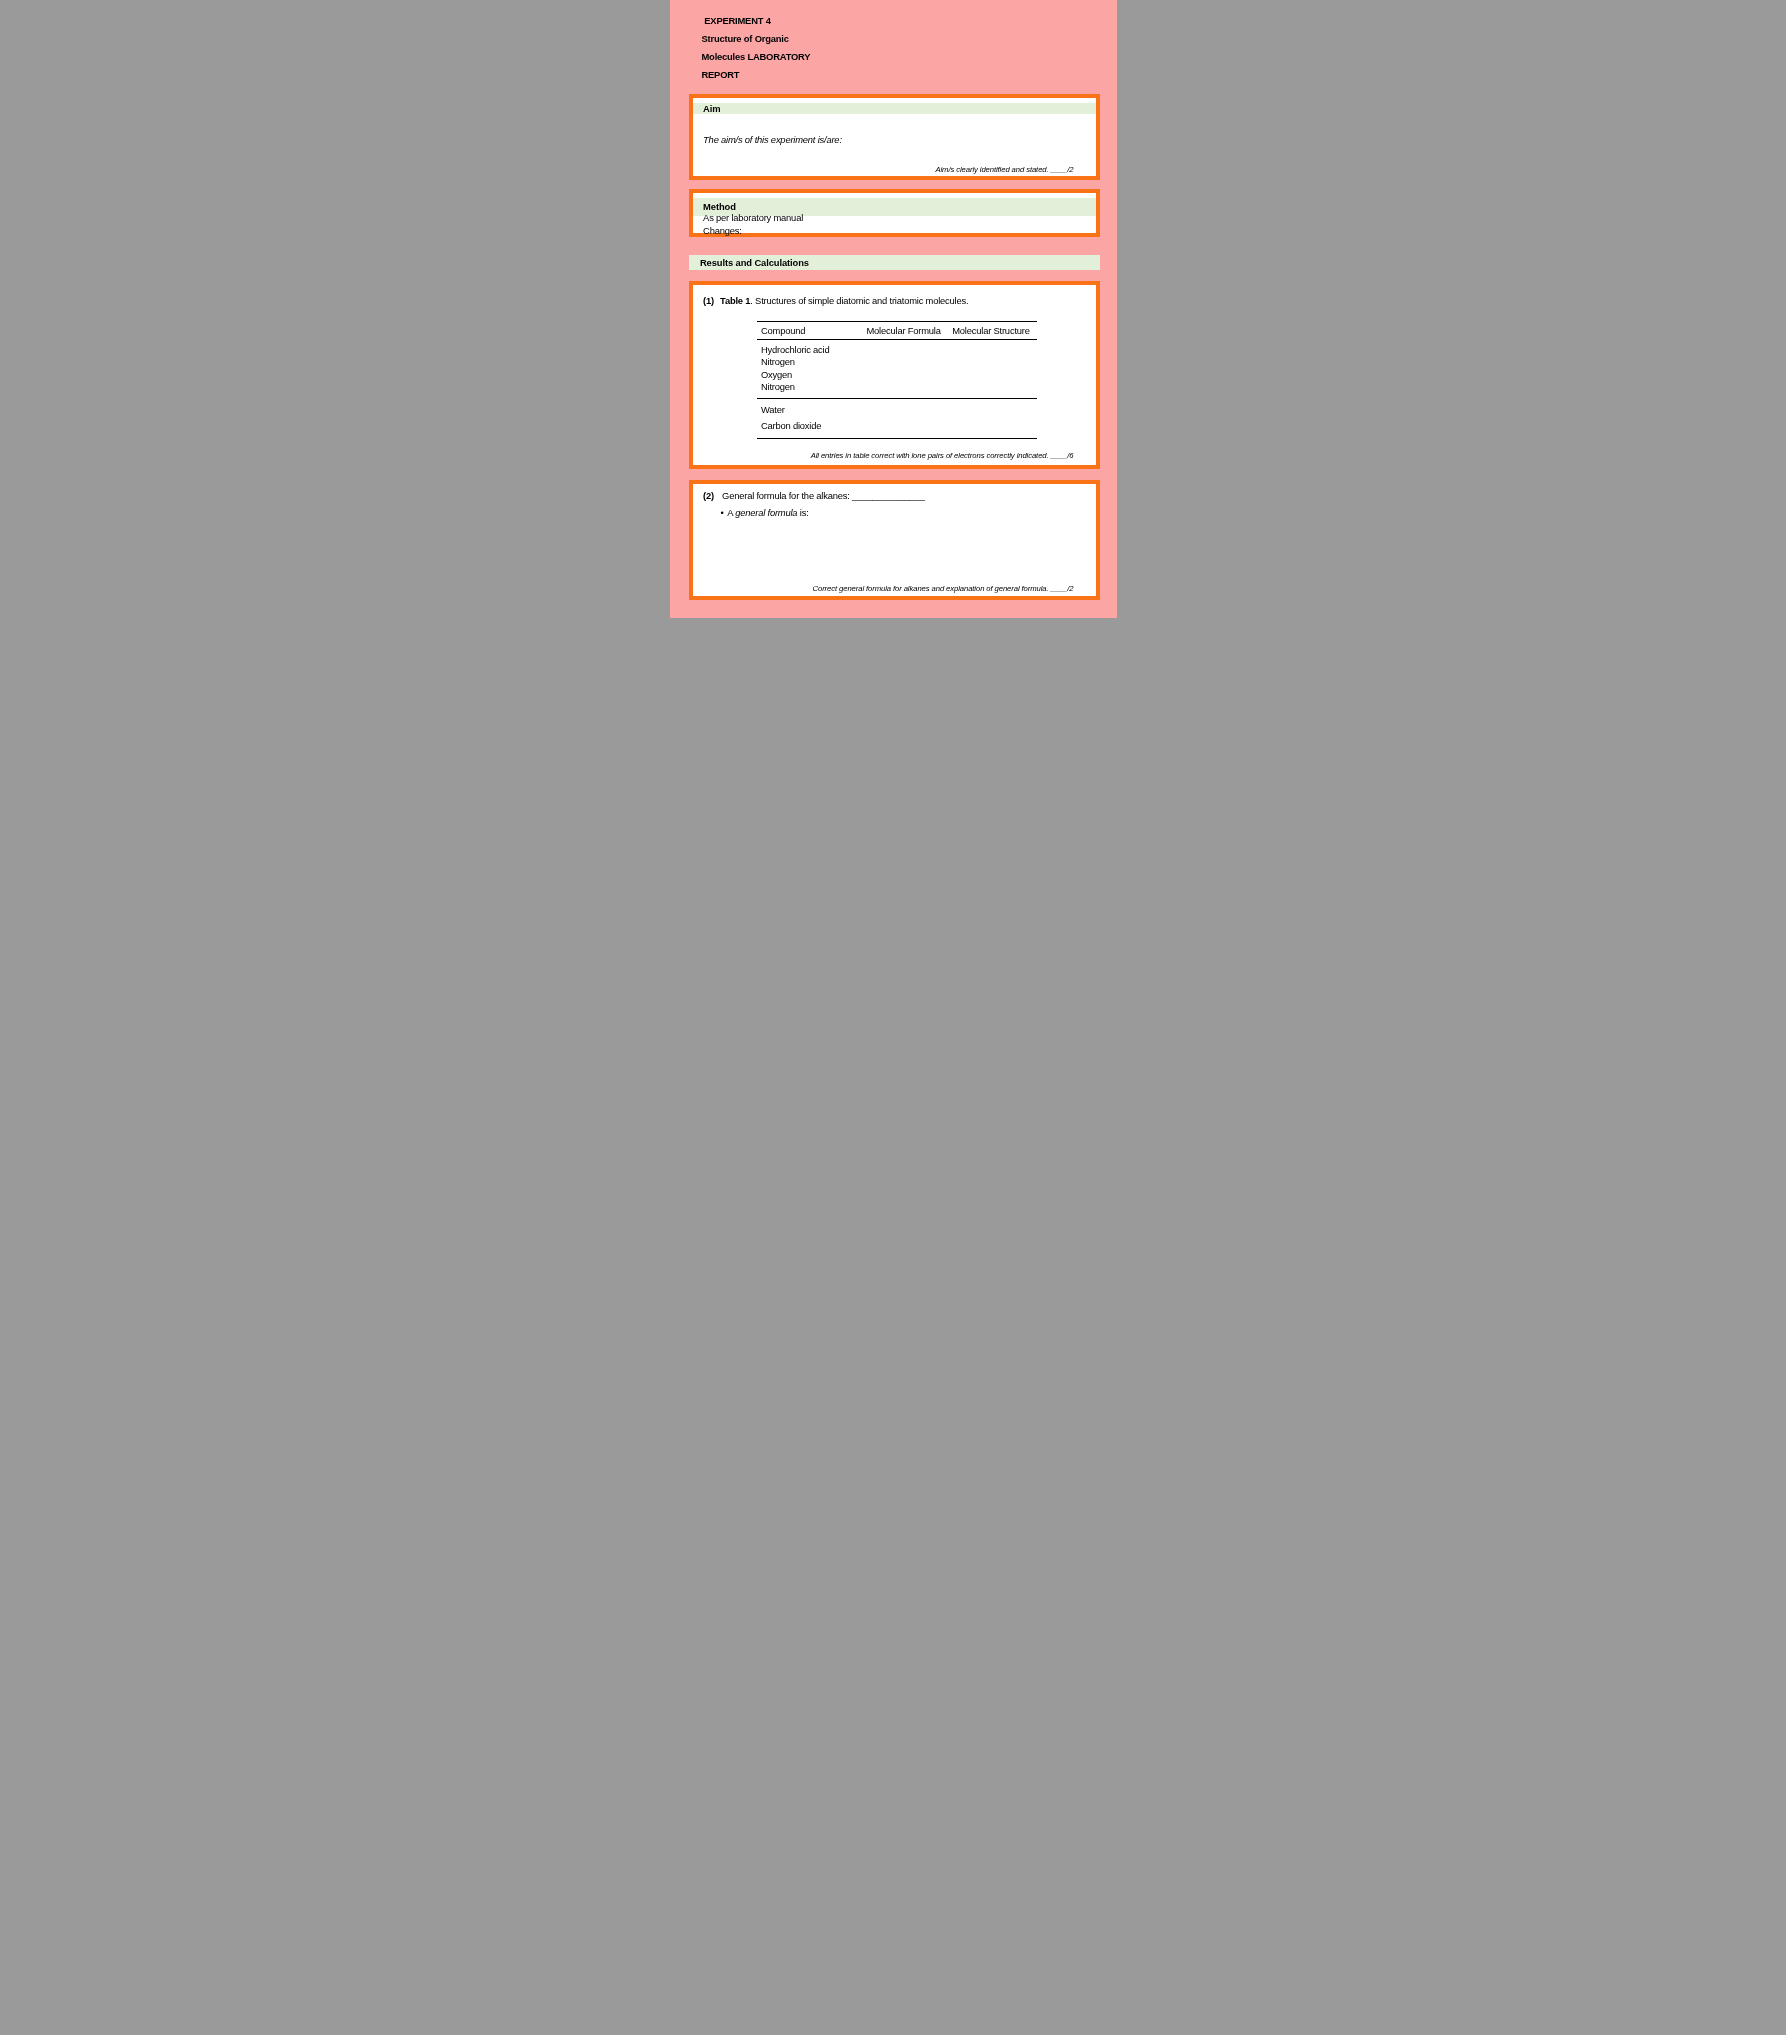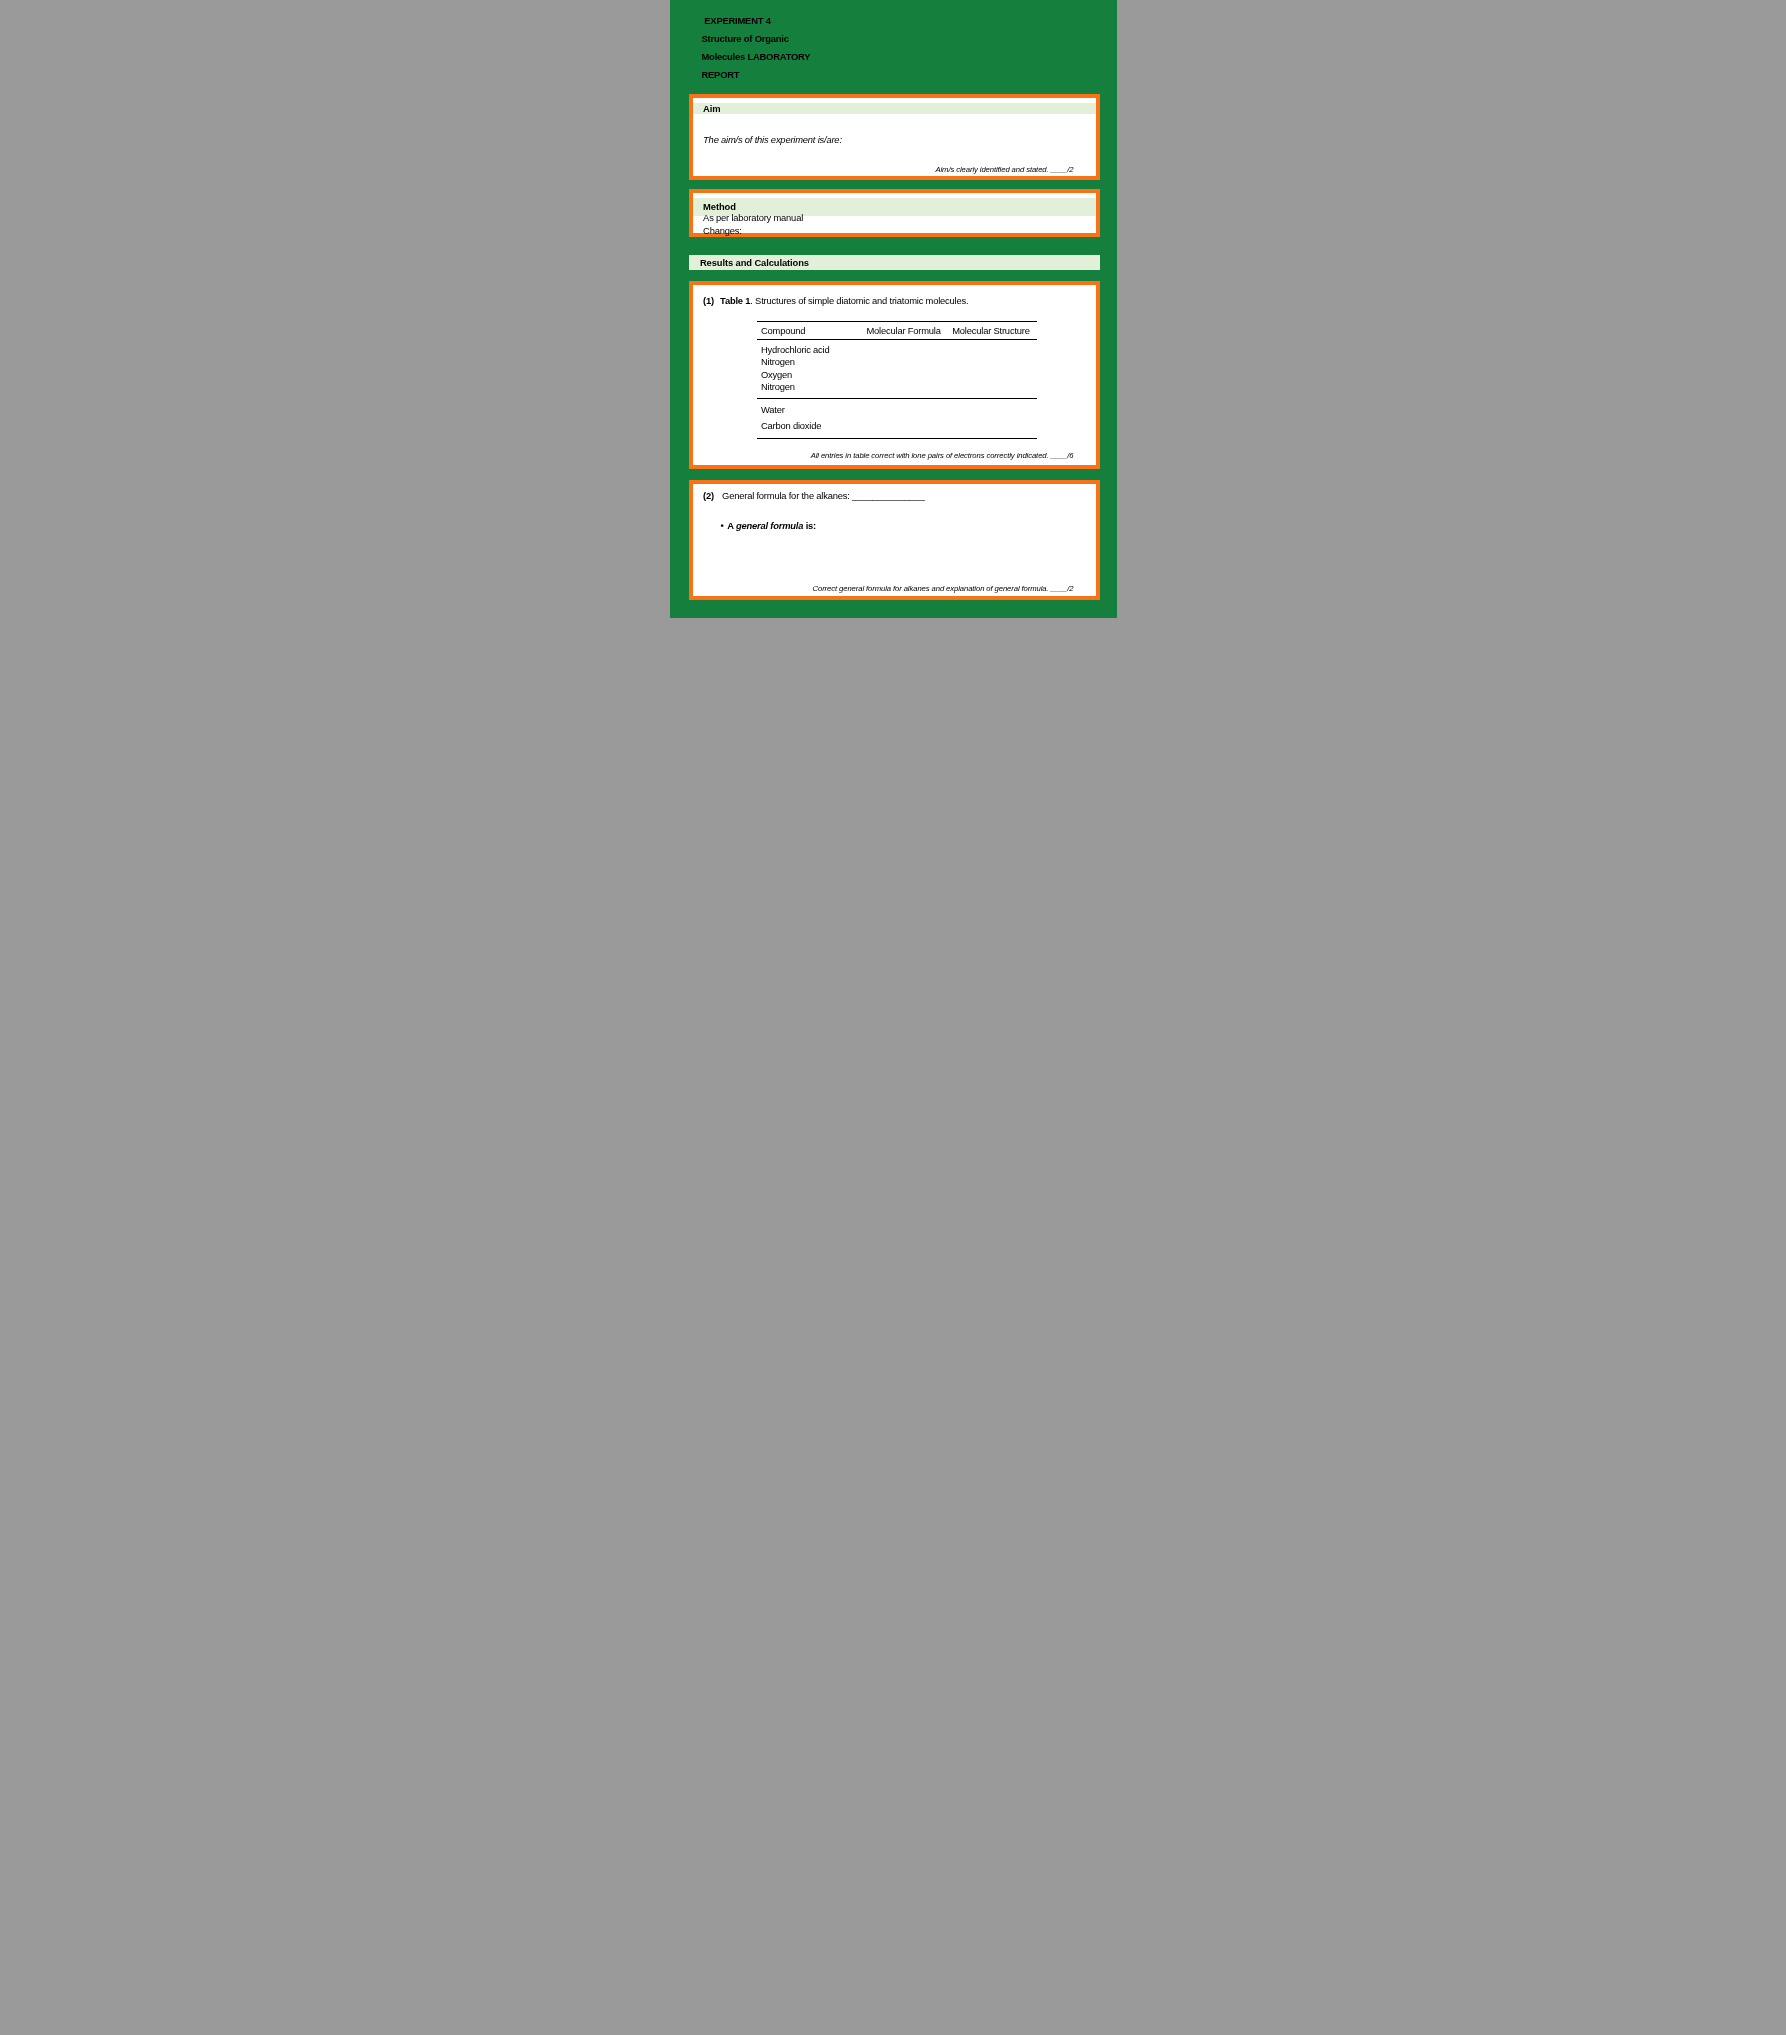--- a/index.html
+++ b/index.html
@@ -10,7 +10,7 @@
     width: 447px;
     height: 618px;
     margin: 0 auto;
-    background: #15803d;
+    background: #fca5a5;
     color: #000;
     font-family: "Liberation Sans", sans-serif;
     overflow: hidden;

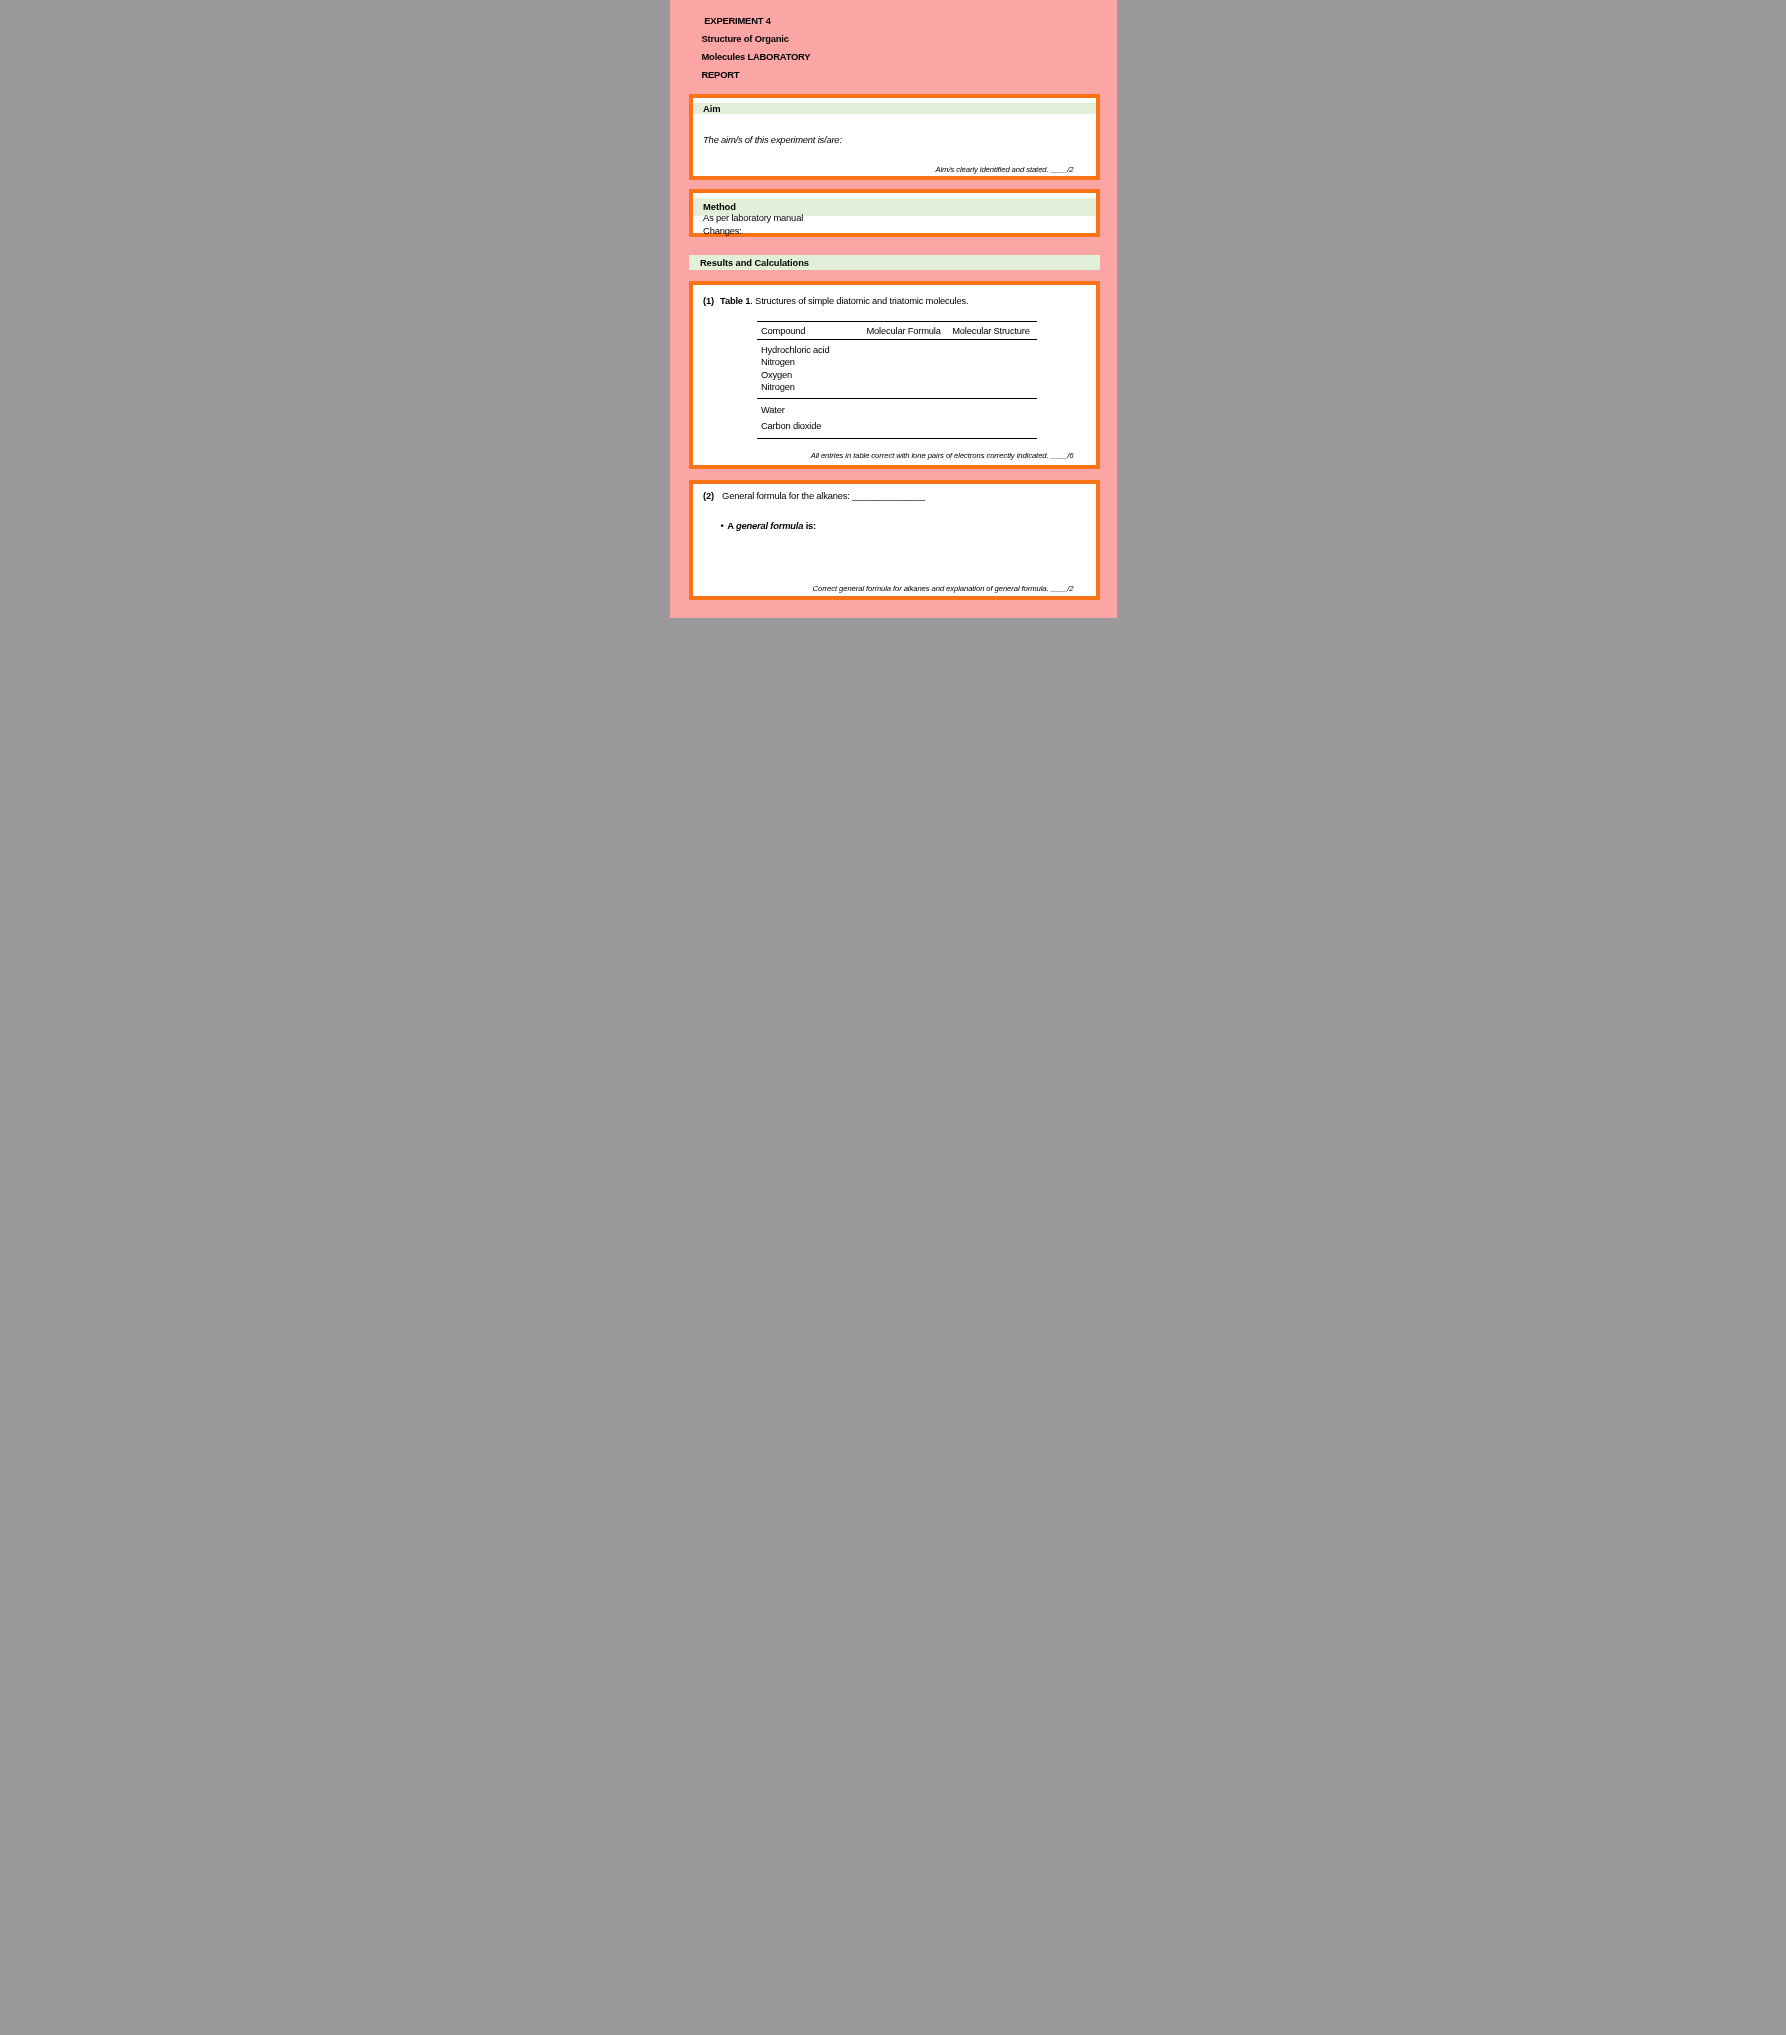--- a/index.html
+++ b/index.html
@@ -120,7 +120,7 @@
   
   #q2-line1  { position: absolute; left: 10.6px; top: 6.1px; }
   #q2-blank  { margin-left: 2.4px; letter-spacing: 0; }
-  #q2-bullet-line { position: absolute; left: 28px; top: 36px; font-weight: bold; }
+  #q2-bullet-line { position: absolute; left: 28px; top: 23px; }
   .bullet-glyph { display: inline-block; margin-right: 3.7px; }
   .it { font-style: italic; }
 </style>

